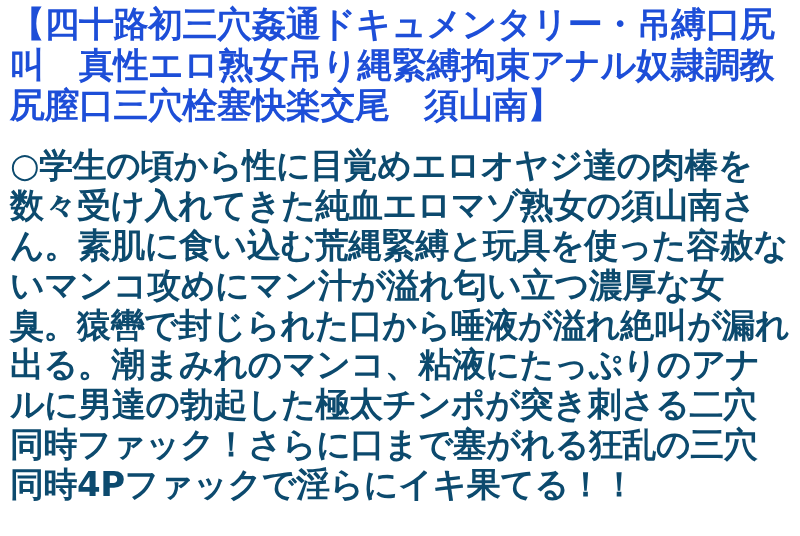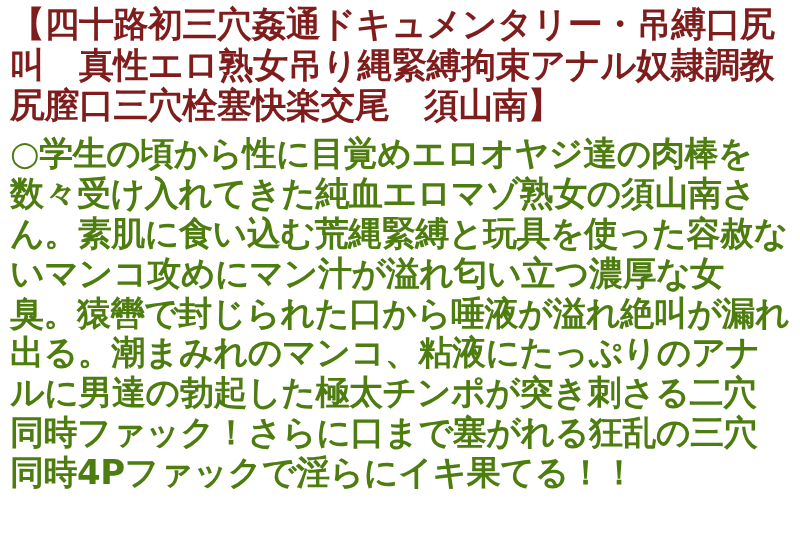--- a/index.html
+++ b/index.html
@@ -27,10 +27,10 @@
     font-size: 35px;
     line-height: 1.16;
     letter-spacing: -0.5px;
-    color: #7f1d1d;
+    color: #1d4ed8;
     white-space: pre-wrap;
     word-break: break-all;
-    margin: 0 0 8px 0;
+    margin: 0 0 20px 0;
   }
   .body-block {
     font-family: "DejaVu Sans", sans-serif;

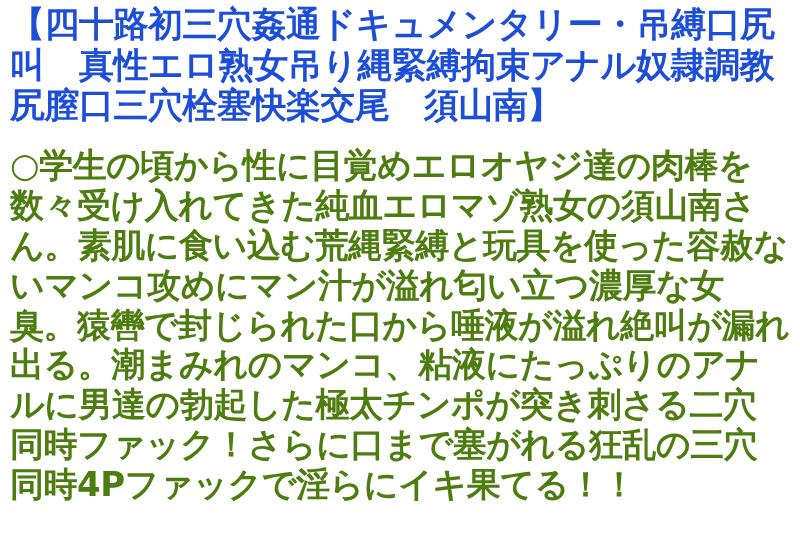--- a/index.html
+++ b/index.html
@@ -38,7 +38,7 @@
     font-size: 34px;
     line-height: 1.175;
     letter-spacing: -0.5px;
-    color: #4d7c0f;
+    color: #0c4a6e;
     white-space: pre-wrap;
     word-break: break-all;
     margin: 0;

